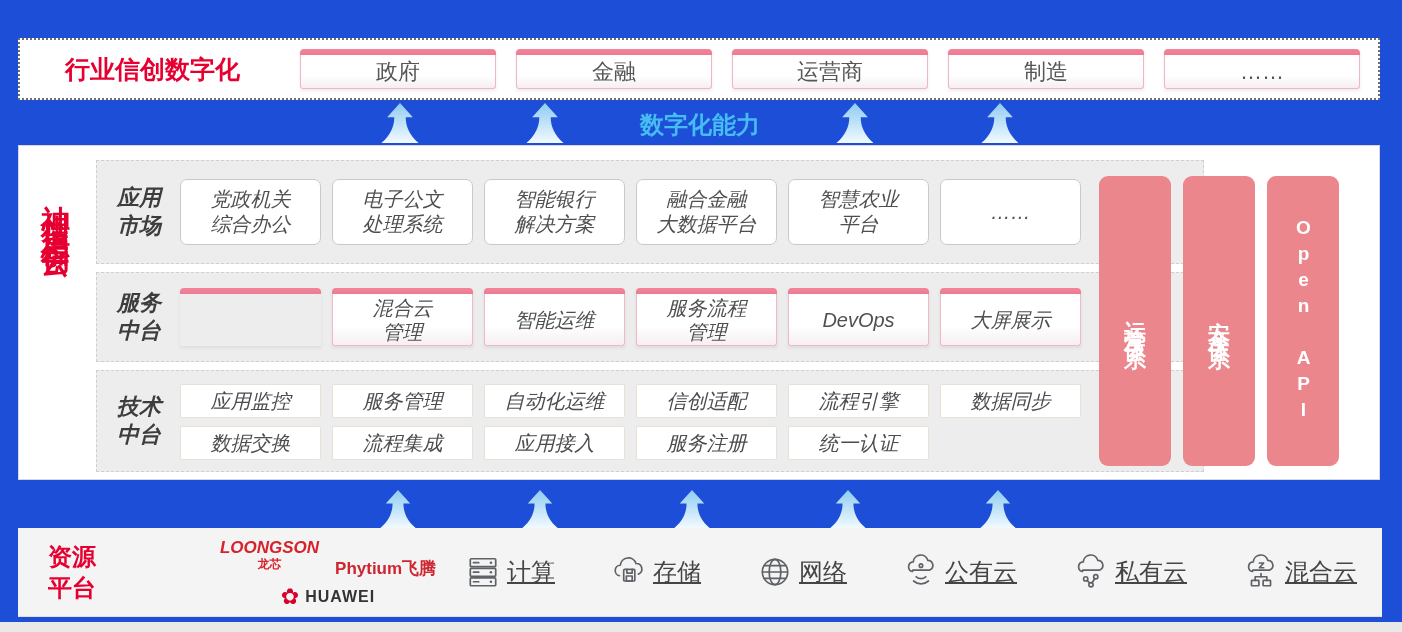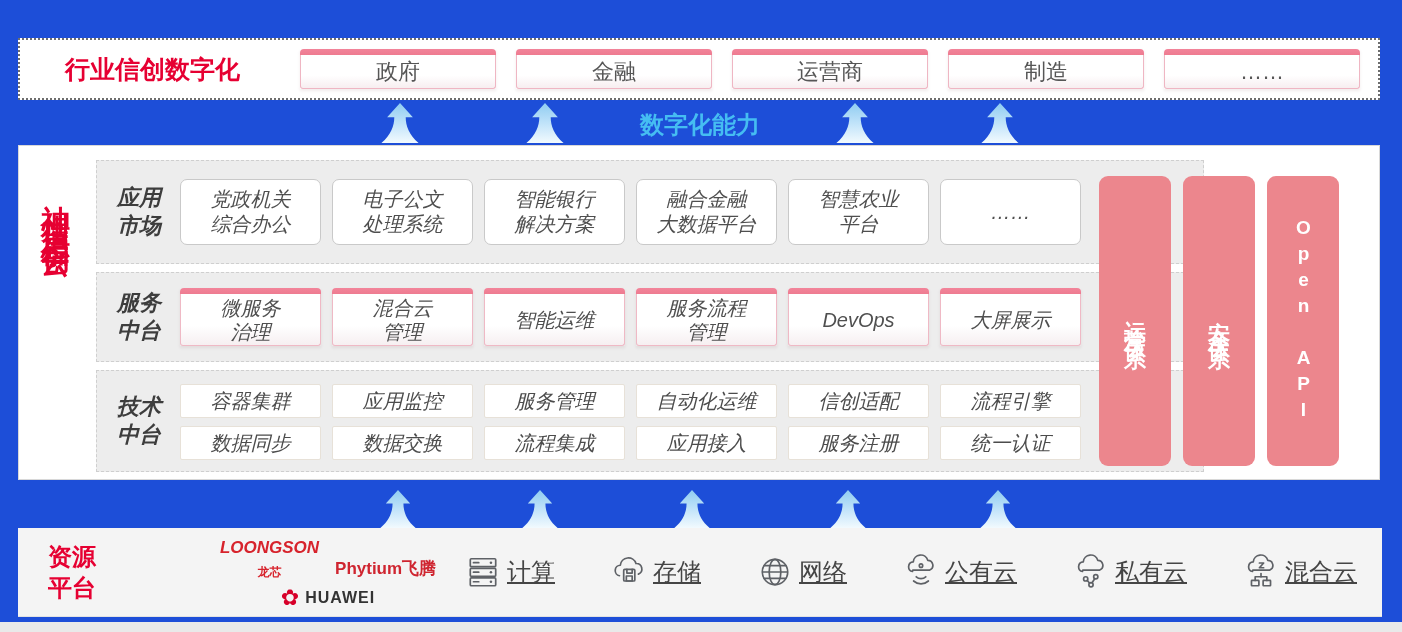--- a/index.html
+++ b/index.html
@@ -185,10 +185,6 @@
       <div class="row-items">
         <div class="svc-box">
             <div class="cap-top"></div>
-            <div class="svc-body">
-              <span class="box-label">微服务
-治理</span>
-            </div>
           </div>
         <div class="svc-box">
             <div class="cap-top"></div>

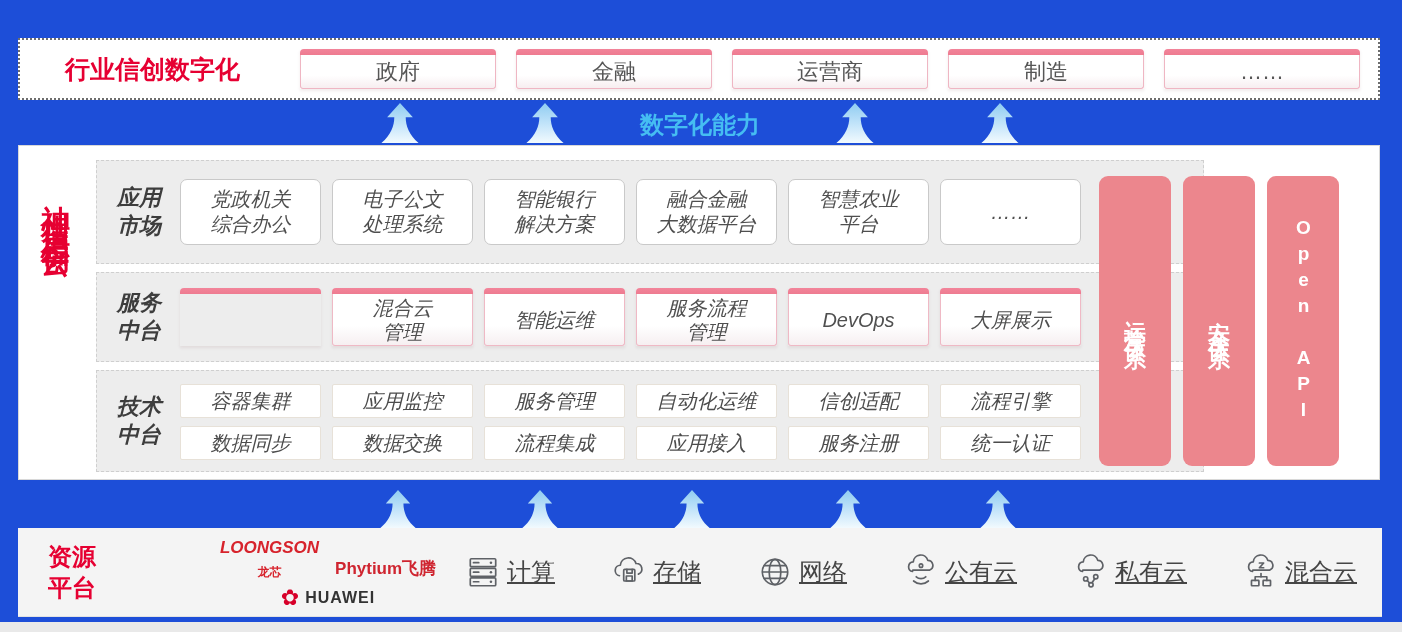--- a/index.html
+++ b/index.html
@@ -226,9 +226,6 @@
 中台</div>
       <div class="tech-grid">
         <div class="tech-box">
-            <span class="box-label">容器集群</span>
-          </div>
-        <div class="tech-box">
             <span class="box-label">应用监控</span>
           </div>
         <div class="tech-box">

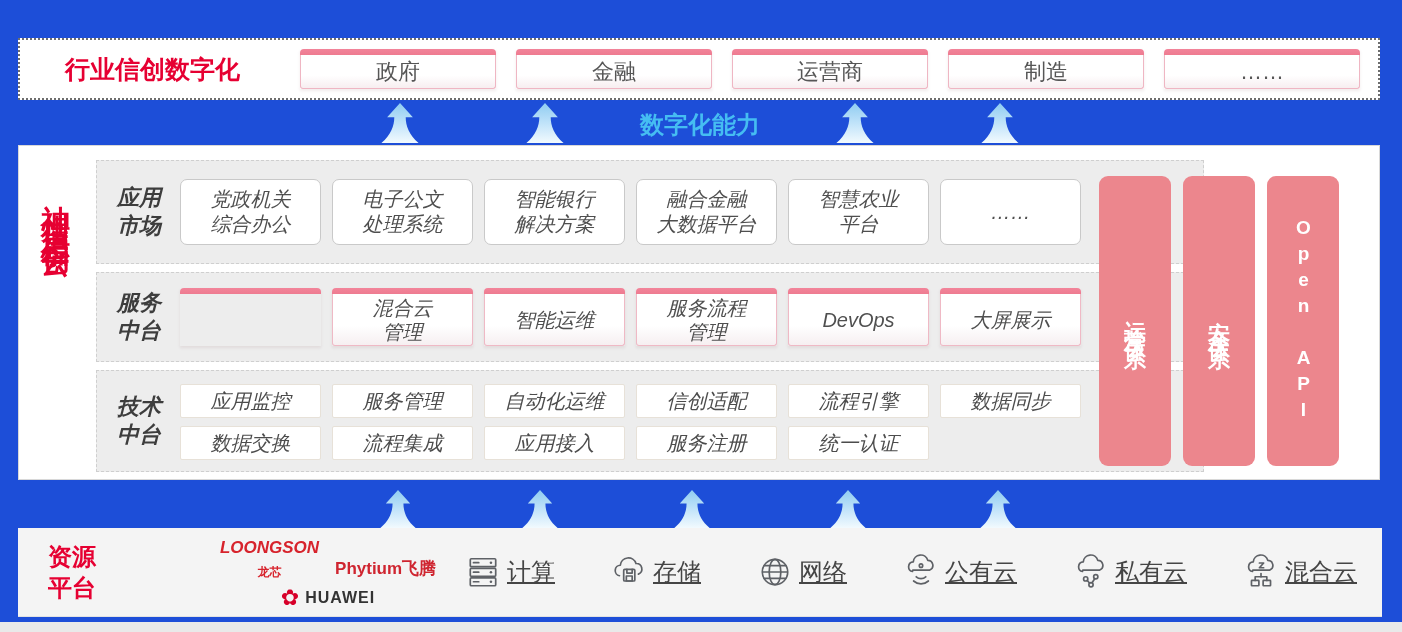--- a/index.html
+++ b/index.html
@@ -64,7 +64,7 @@
              font-size:24px;font-weight:bold;color:#e60032;white-space:pre-line;line-height:31px;}
   .vendors{position:absolute;left:190px;top:10px;width:240px;display:flex;flex-direction:column;align-items:center;}
   .vendor-row1{display:flex;align-items:flex-start;gap:16px;}
-  .loongson{display:flex;flex-direction:column;align-items:center;color:#d7232c;gap:8px;}
+  .loongson{display:flex;flex-direction:column;align-items:center;color:#d7232c;}
   .loongson .v-name{font-style:italic;font-weight:bold;font-size:17px;}
   .loongson .v-sub{font-size:12px;font-weight:bold;margin-top:-2px;}
   .phytium{font-weight:bold;font-size:17px;color:#cf2530;margin-top:19px;}

